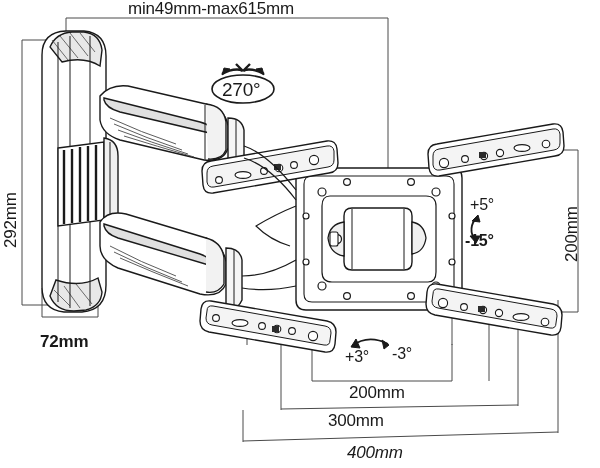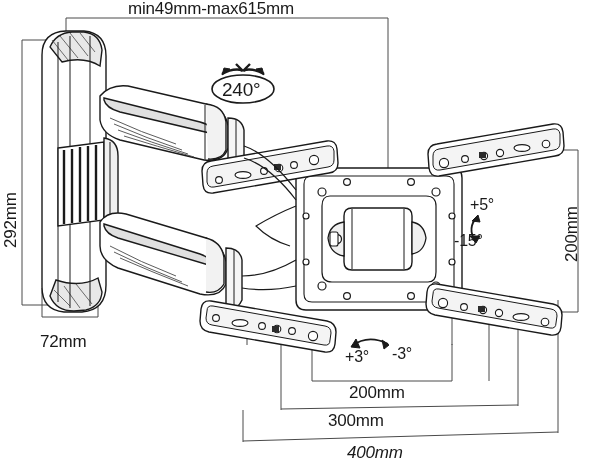--- a/index.html
+++ b/index.html
@@ -270,7 +270,7 @@
 
   <div class="dimtext" style="left:347px; top:443px;font-style:italic;">400mm</div>
 
-  <div class="dimtext" style="left:222px; top:79px; font-size:19px;">240°</div>
+  <div class="dimtext" style="left:222px; top:79px; font-size:19px;">270°</div>
 
   <div class="dimtext small" style="left:470px; top:196px;">+5°</div>
 

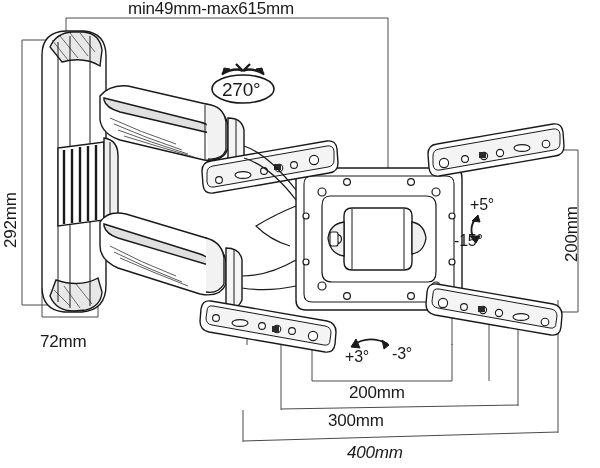--- a/index.html
+++ b/index.html
@@ -274,7 +274,7 @@
 
   <div class="dimtext small" style="left:470px; top:196px;">+5°</div>
 
-  <div class="dimtext small" style="left:454px; top:232px;">-15°</div>
+  <div class="dimtext small" style="left:465px; top:232px;font-weight:bold;">-15°</div>
 
   <div class="dimtext small" style="left:345px; top:348px;">+3°</div>
 

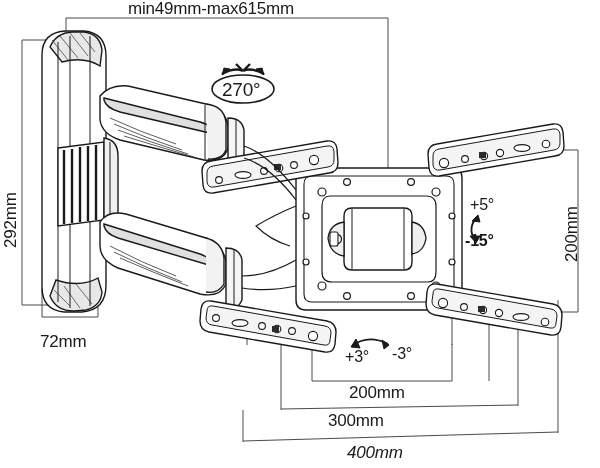--- a/index.html
+++ b/index.html
@@ -260,7 +260,7 @@
 
   <div class="dimtext vert" style="left:1px; top:248px;">292mm</div>
 
-  <div class="dimtext" style="left:40px; top:332px;">72mm</div>
+  <div class="dimtext" style="left:40px; top:332px;font-weight:bold;">72mm</div>
 
   <div class="dimtext vert" style="left:562px; top:262px;">200mm</div>
 

